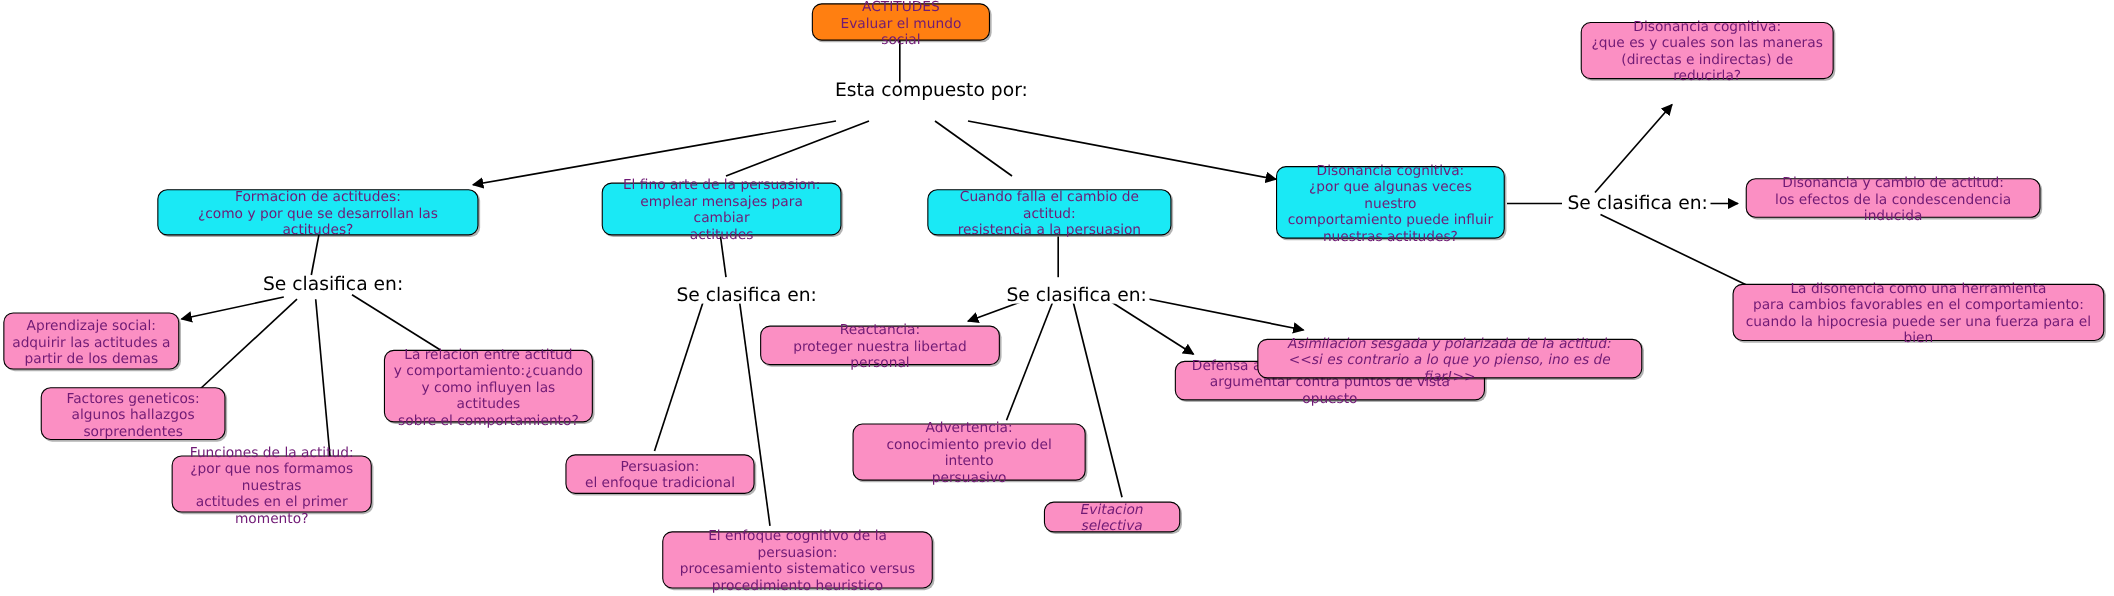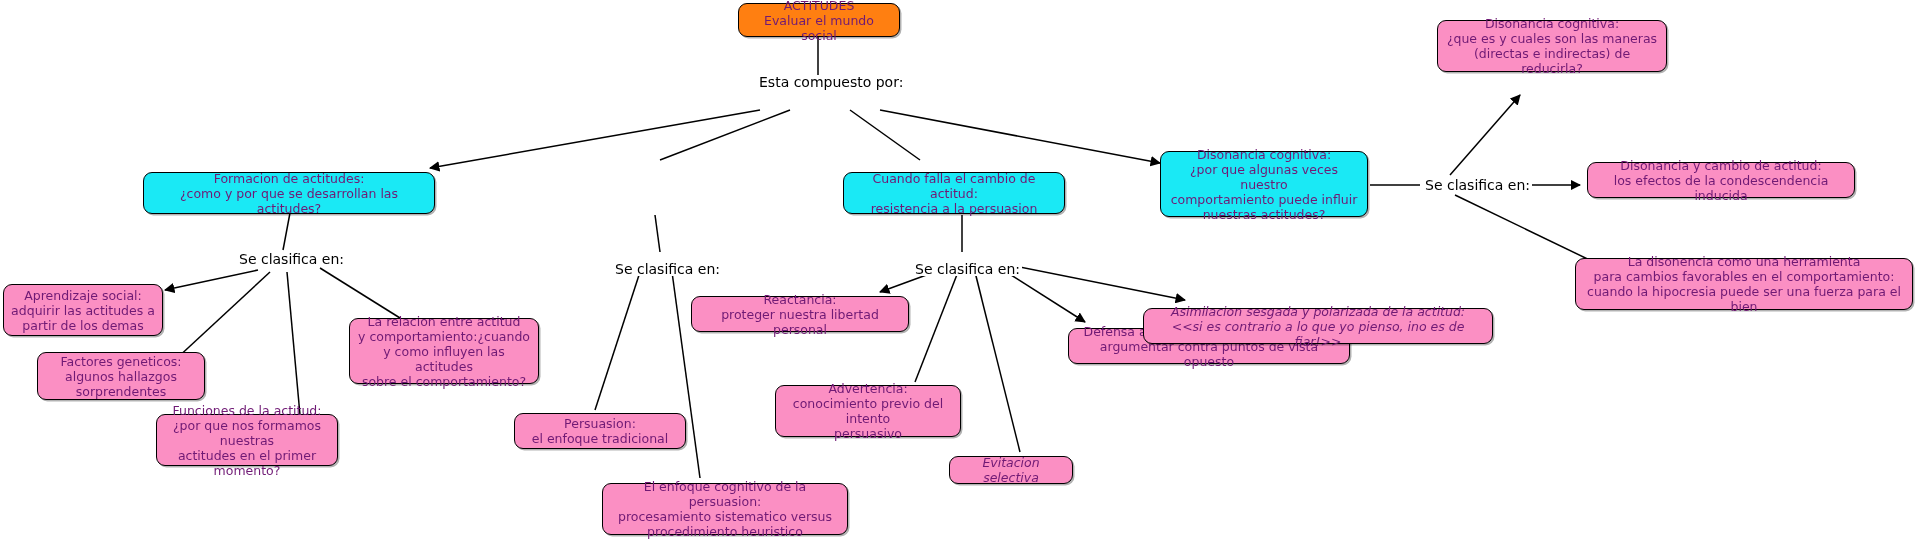--- a/index.html
+++ b/index.html
@@ -67,7 +67,7 @@
   }
   .rel-label {
     position: absolute;
-    font-size: 14px;
+    font-size: 17px;
     line-height: 14px;
     color: #000000;
     background: #ffffff;

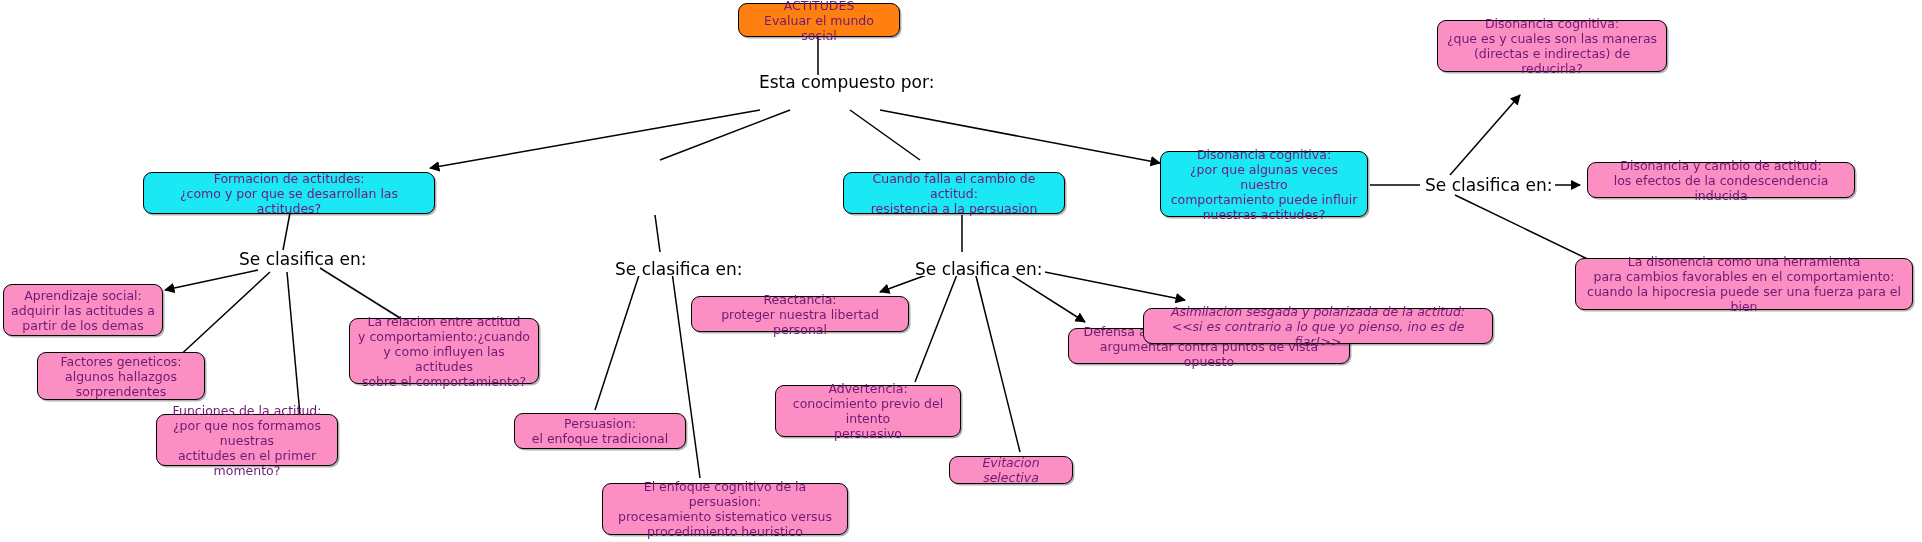--- a/index.html
+++ b/index.html
@@ -137,6 +137,9 @@
   <div class="node cat" style="left:143px; top:172px; width:292px; height:42px;">Formacion de actitudes:
 ¿como y por que se desarrollan las actitudes?</div>
 
+  <div class="node cat" style="left:547px; top:166px; width:218px; height:48px;">El fino arte de la persuasion:
+emplear mensajes para cambiar
+actitudes</div>
 
   <div class="node cat" style="left:843px; top:172px; width:222px; height:42px;">Cuando falla el cambio de actitud:
 resistencia a la persuasion</div>

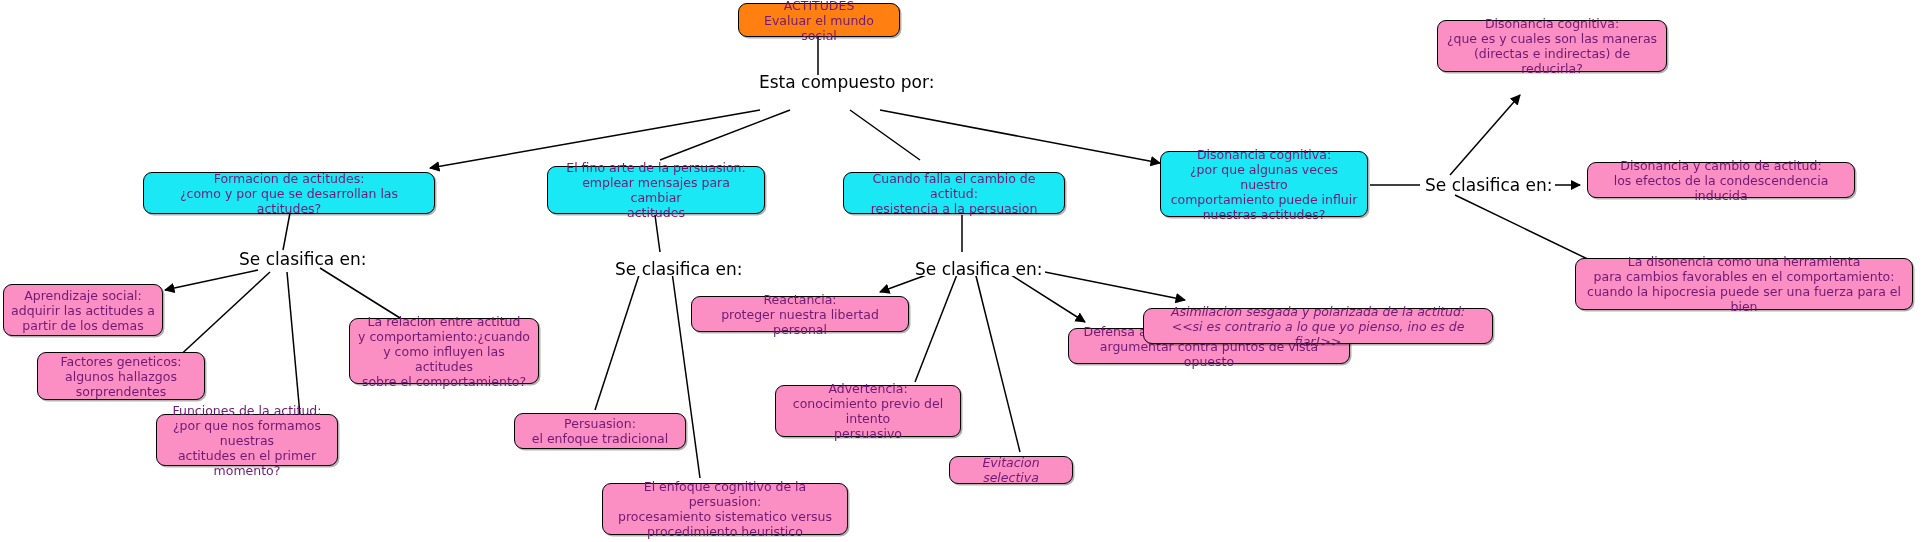--- a/index.html
+++ b/index.html
@@ -186,7 +186,7 @@
   <div class="node leaf" style="left:691px; top:296px; width:218px; height:36px;">Reactancia:
 proteger nuestra libertad personal</div>
 
-  <div class="node leaf" style="left:775px; top:385px; width:186px; height:52px;">Advertencia:
+  <div class="node leaf" style="left:775px; top:385px; width:212px; height:52px;">Advertencia:
 conocimiento previo del intento
 persuasivo</div>
 

